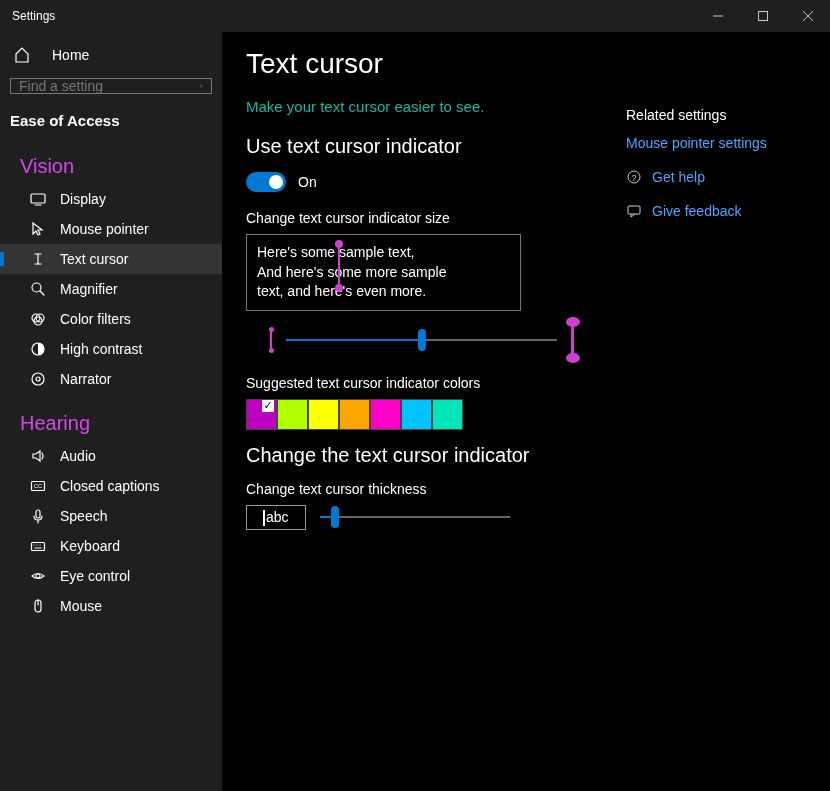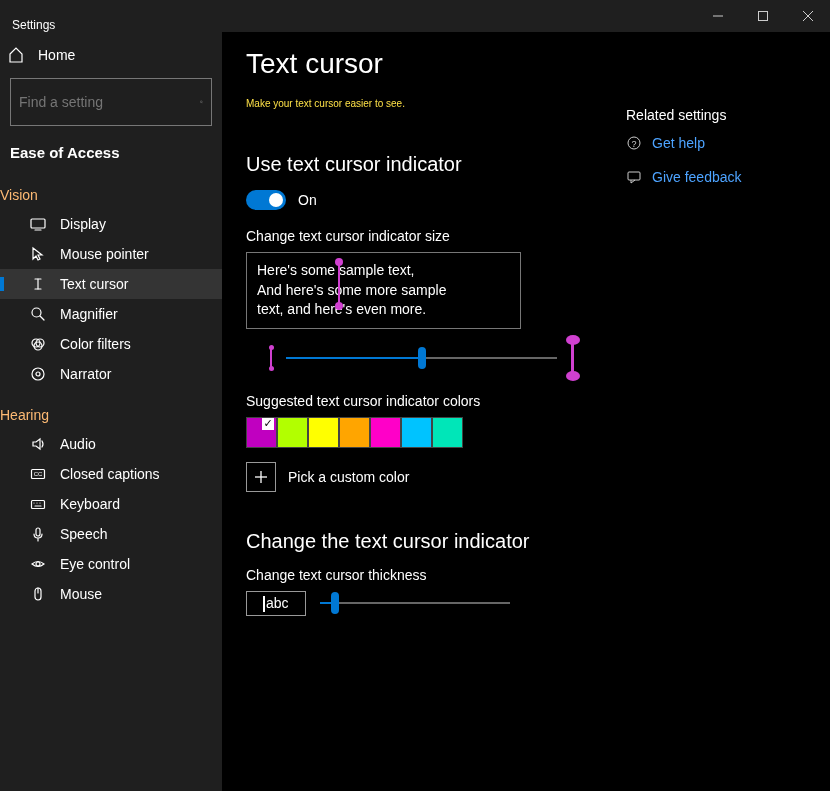--- a/index.html
+++ b/index.html
@@ -16,7 +16,7 @@
   height: 32px;
   background: #1f1f1f;
   display: flex;
-  align-items: flex-end;
+  align-items: center;
   padding-left: 12px;
   font-size: 12px;
 }

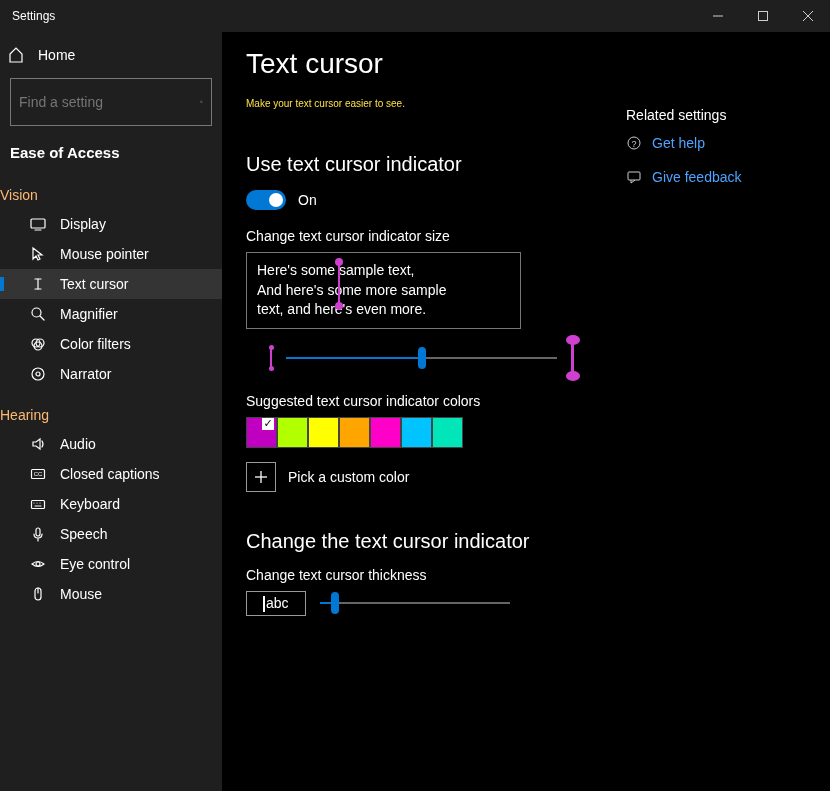--- a/index.html
+++ b/index.html
@@ -36,8 +36,8 @@
 .home {
   display: flex;
   align-items: center;
-  gap: 14px;
-  padding: 7px 8px;
+  gap: 22px;
+  padding: 7px 14px;
   cursor: pointer;
 }
 .home-icon { width: 16px; height: 16px; }

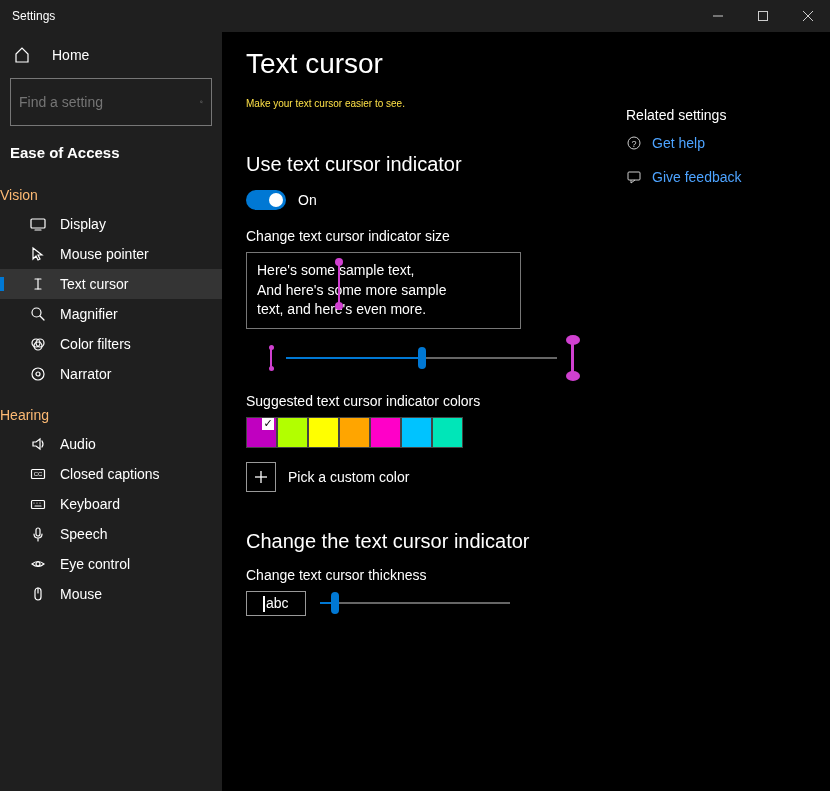--- a/index.html
+++ b/index.html
@@ -44,7 +44,7 @@
 .search {
   margin: 8px 10px 10px 10px;
   border: 1px solid #777;
-  height: 48px;
+  height: 16px;
   display: flex;
   align-items: center;
   padding: 0 8px;

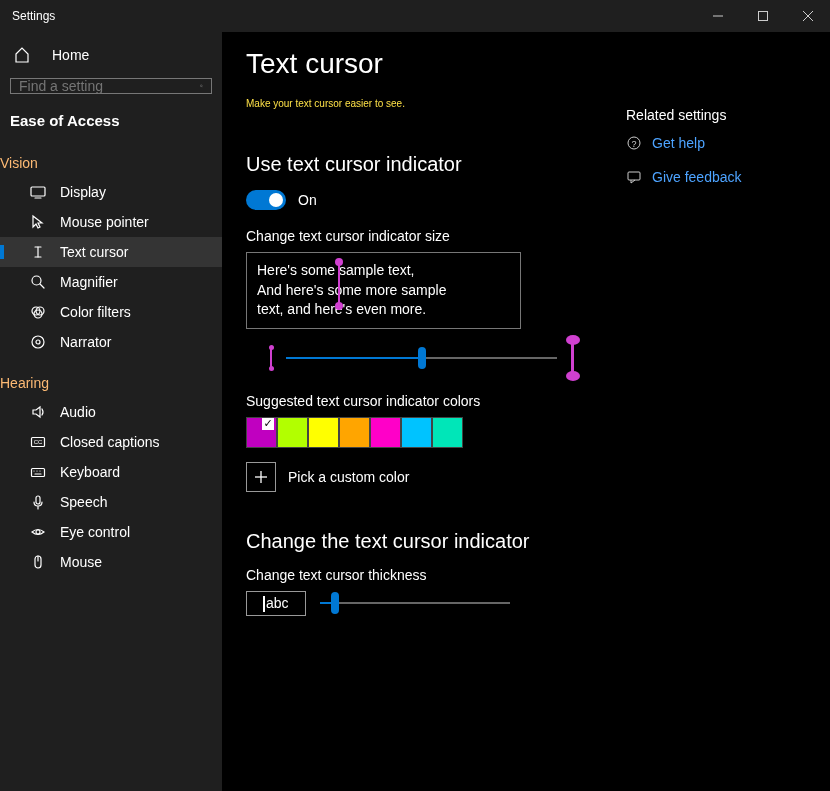--- a/index.html
+++ b/index.html
@@ -100,7 +100,7 @@
 }
 .content { flex: 1; max-width: 390px; }
 h1 { font-size: 28px; font-weight: 400; margin-bottom: 18px; }
-.subtitle { color: #fde047; font-size: 10px; margin-bottom: 44px; }
+.subtitle { color: #14b8a6; font-size: 15px; margin-bottom: 20px; }
 h2 { font-size: 20px; font-weight: 400; margin-bottom: 14px; }
 .setting-label { font-size: 14px; margin-bottom: 8px; }
 .toggle-row { display: flex; align-items: center; gap: 12px; margin-bottom: 18px; }

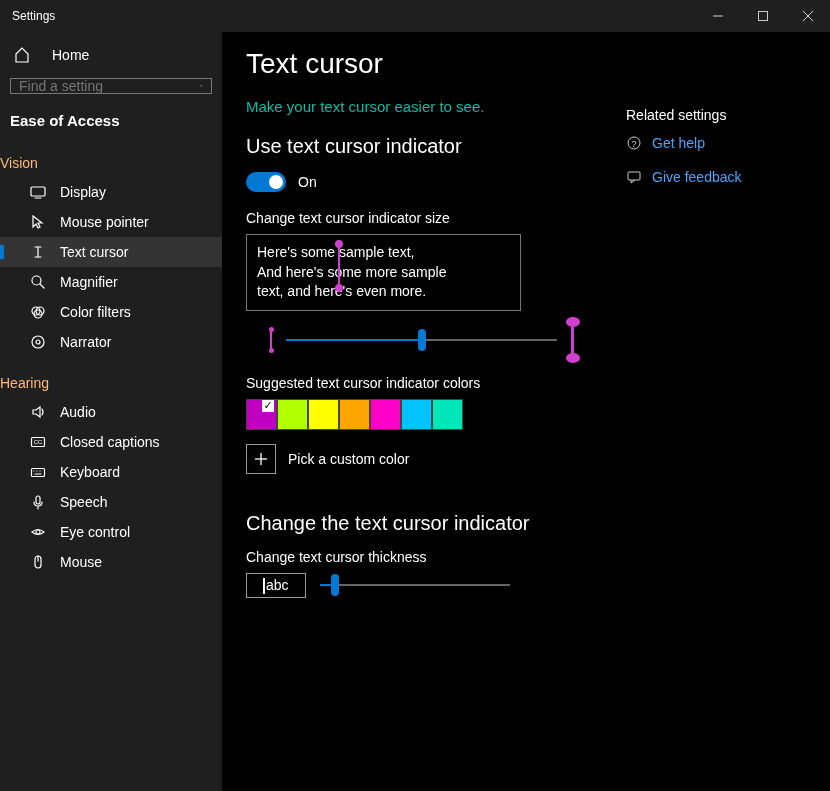--- a/index.html
+++ b/index.html
@@ -416,6 +416,9 @@
     <div class="aside">
       <div class="aside-title">Related settings</div>
       <div class="link">
+        <span>Mouse pointer settings</span>
+      </div>
+      <div class="link">
         <svg class="ic" viewBox="0 0 16 16">
             <circle cx="8" cy="8" r="6" fill="none" stroke="#ccc"></circle>
             <text x="8" y="12" font-size="9" text-anchor="middle" fill="#ccc">?</text>

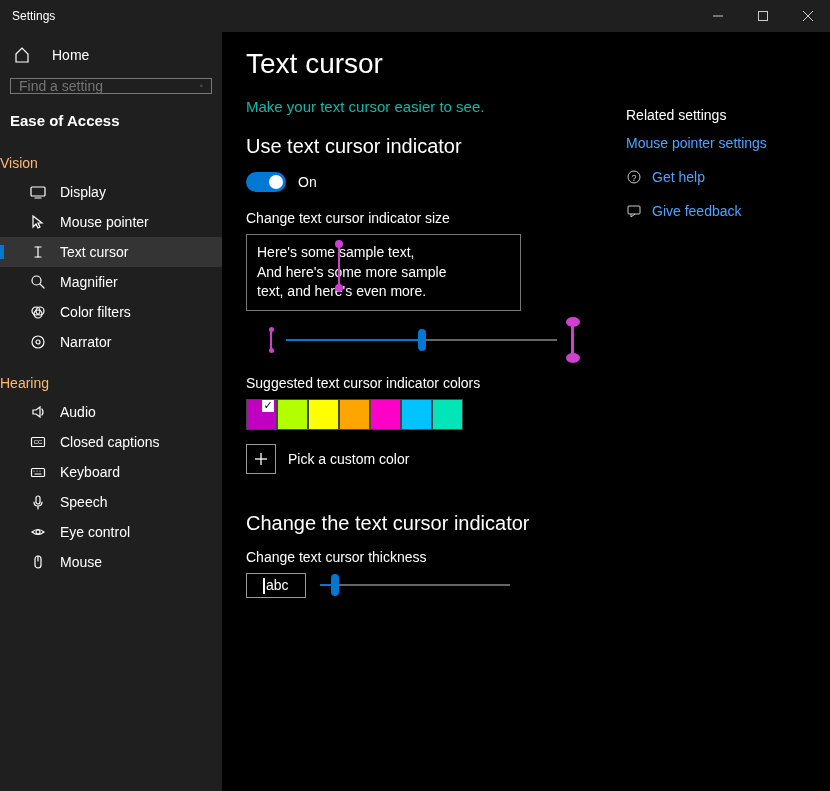--- a/index.html
+++ b/index.html
@@ -67,9 +67,9 @@
   margin-top: 6px;
 }
 .group-label {
-  padding: 18px 12px 6px 0;
-  font-size: 14px;
-  color: #fdba74;
+  padding: 18px 12px 6px 20px;
+  font-size: 20px;
+  color: #d946ef;
 }
 .nav-item {
   display: flex;

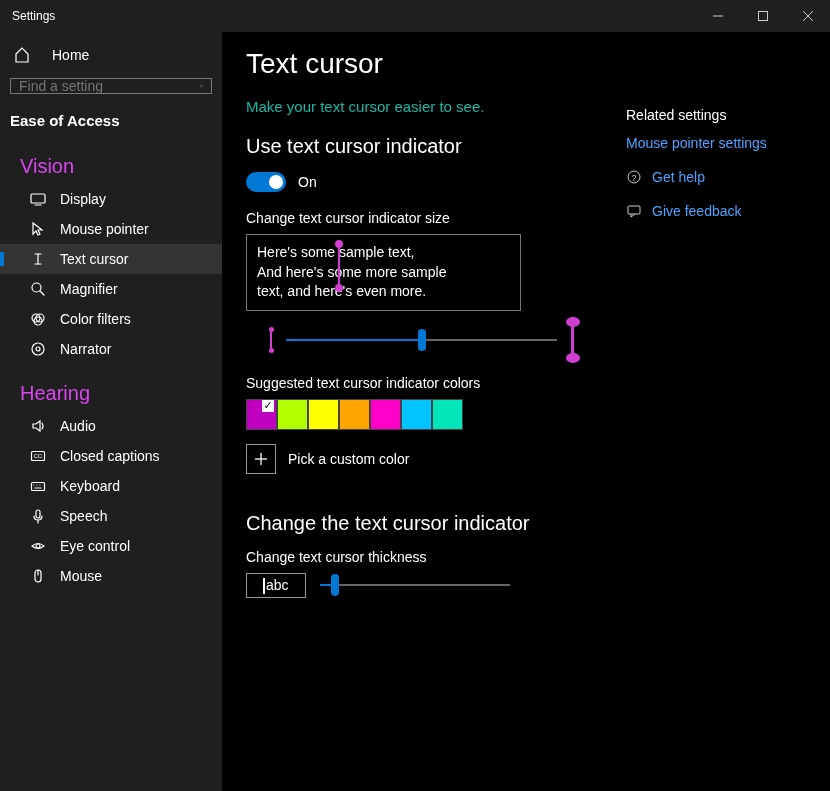--- a/index.html
+++ b/index.html
@@ -285,6 +285,15 @@
           <svg class="nav-icon" viewBox="0 0 16 16">
             <g fill="none" stroke="#fff" stroke-width="1.2" stroke-linecap="round">
               <circle cx="8" cy="8" r="6"></circle>
+              <path d="M8 2 A6 6 0 0 1 8 14 Z" fill="#fff" stroke="none"></path>
+            </g>
+          </svg>
+          <span>High contrast</span>
+        </div>
+        <div class="nav-item">
+          <svg class="nav-icon" viewBox="0 0 16 16">
+            <g fill="none" stroke="#fff" stroke-width="1.2" stroke-linecap="round">
+              <circle cx="8" cy="8" r="6"></circle>
               <circle cx="8" cy="8" r="2"></circle>
             </g>
           </svg>

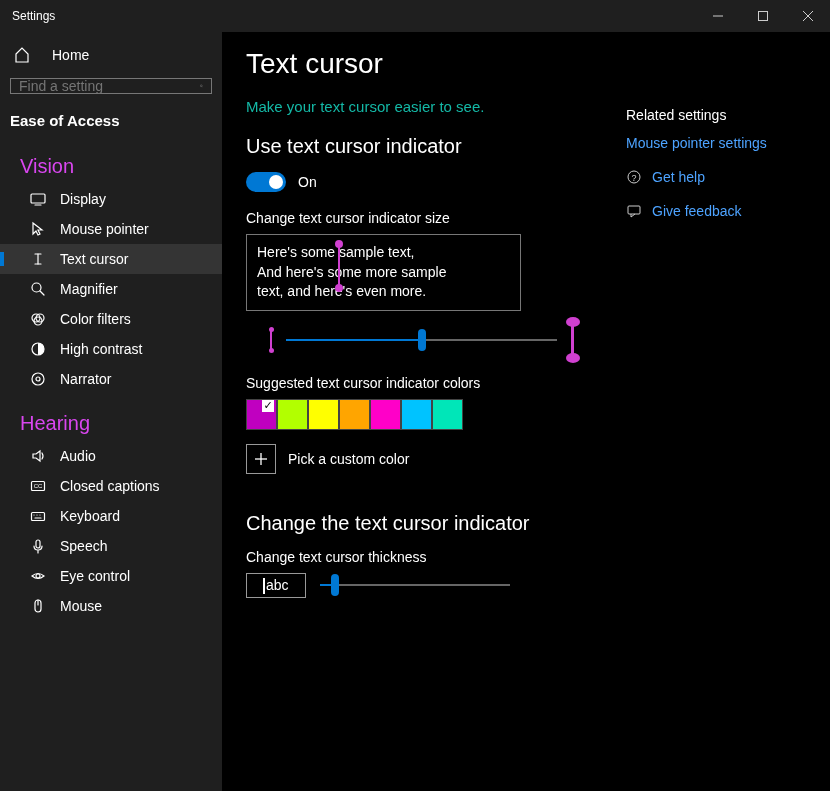--- a/index.html
+++ b/index.html
@@ -399,15 +399,6 @@
           <div class="swatch" style="background: rgb(0, 230, 184);"></div>
         </div>
 
-      <div class="custom-row">
-        <div class="plus-box">
-          <svg width="16" height="16" viewBox="0 0 16 16">
-              <line x1="8" y1="2" x2="8" y2="14" stroke="#fff" stroke-width="1.3"></line>
-              <line x1="2" y1="8" x2="14" y2="8" stroke="#fff" stroke-width="1.3"></line>
-            </svg>
-        </div>
-        <span>Pick a custom color</span>
-      </div>
 
       <h2>Change the text cursor indicator</h2>
       <div class="setting-label">Change text cursor thickness</div>

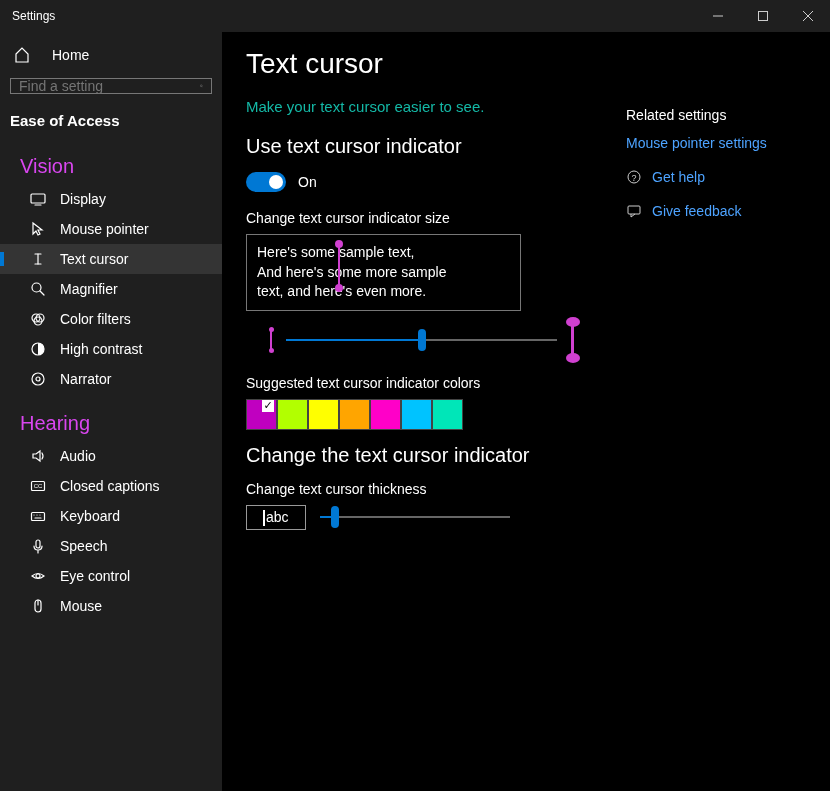--- a/index.html
+++ b/index.html
@@ -321,6 +321,15 @@
         <div class="nav-item">
           <svg class="nav-icon" viewBox="0 0 16 16">
             <g fill="none" stroke="#fff" stroke-width="1.2" stroke-linecap="round">
+              <rect x="6" y="2" width="4" height="8" rx="2"></rect>
+              <path d="M4 8 Q4 12 8 12 Q12 12 12 8 M8 12 L8 15"></path>
+            </g>
+          </svg>
+          <span>Speech</span>
+        </div>
+        <div class="nav-item">
+          <svg class="nav-icon" viewBox="0 0 16 16">
+            <g fill="none" stroke="#fff" stroke-width="1.2" stroke-linecap="round">
               <rect x="1.5" y="4.5" width="13" height="8" rx="1"></rect>
               <line x1="4" y1="7" x2="4" y2="7"></line>
               <line x1="7" y1="7" x2="7" y2="7"></line>
@@ -329,15 +338,6 @@
             </g>
           </svg>
           <span>Keyboard</span>
-        </div>
-        <div class="nav-item">
-          <svg class="nav-icon" viewBox="0 0 16 16">
-            <g fill="none" stroke="#fff" stroke-width="1.2" stroke-linecap="round">
-              <rect x="6" y="2" width="4" height="8" rx="2"></rect>
-              <path d="M4 8 Q4 12 8 12 Q12 12 12 8 M8 12 L8 15"></path>
-            </g>
-          </svg>
-          <span>Speech</span>
         </div>
         <div class="nav-item">
           <svg class="nav-icon" viewBox="0 0 16 16">

